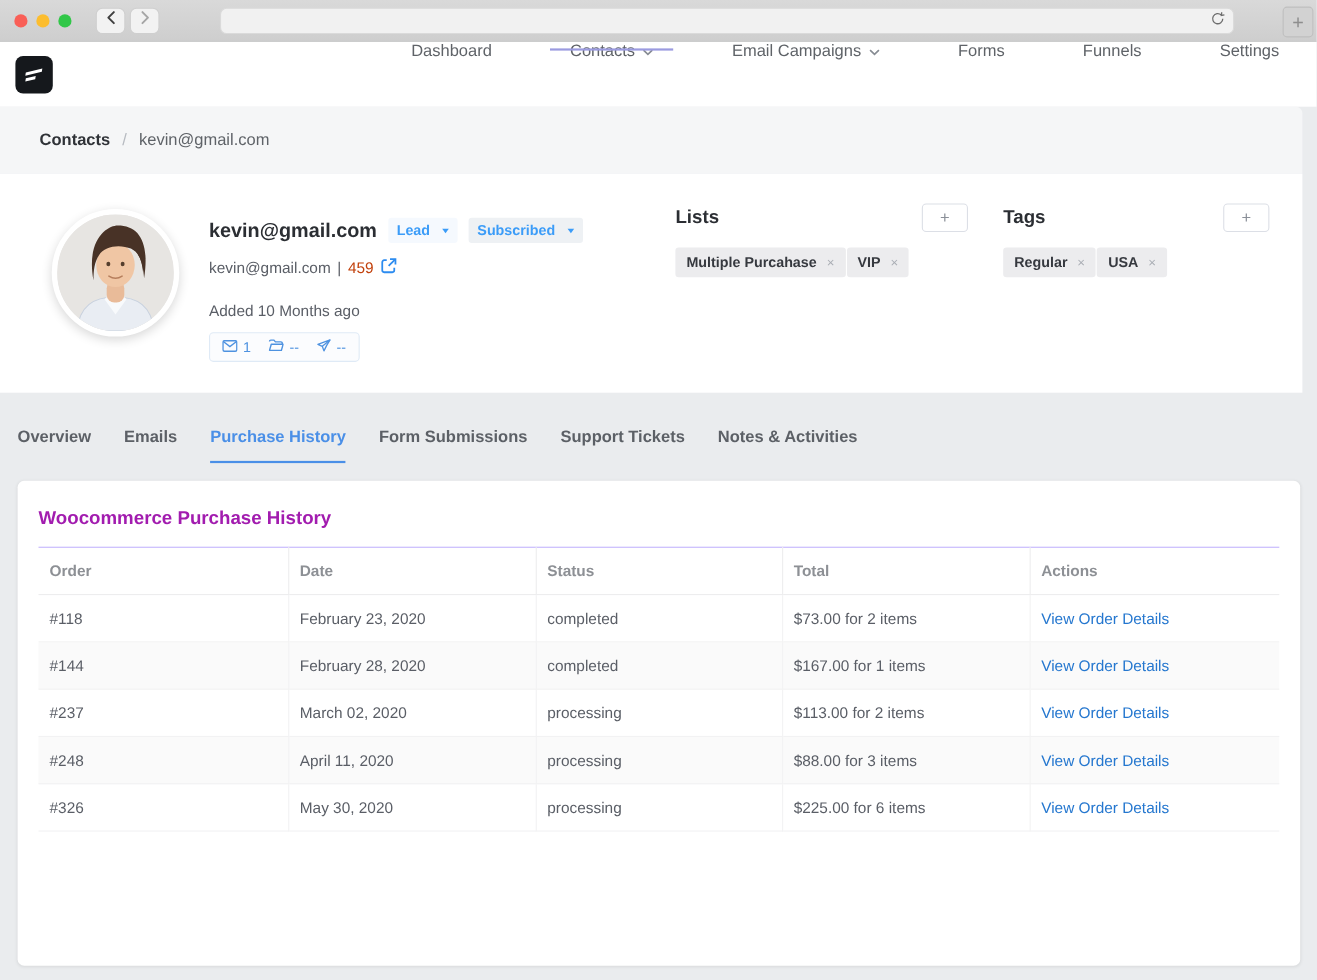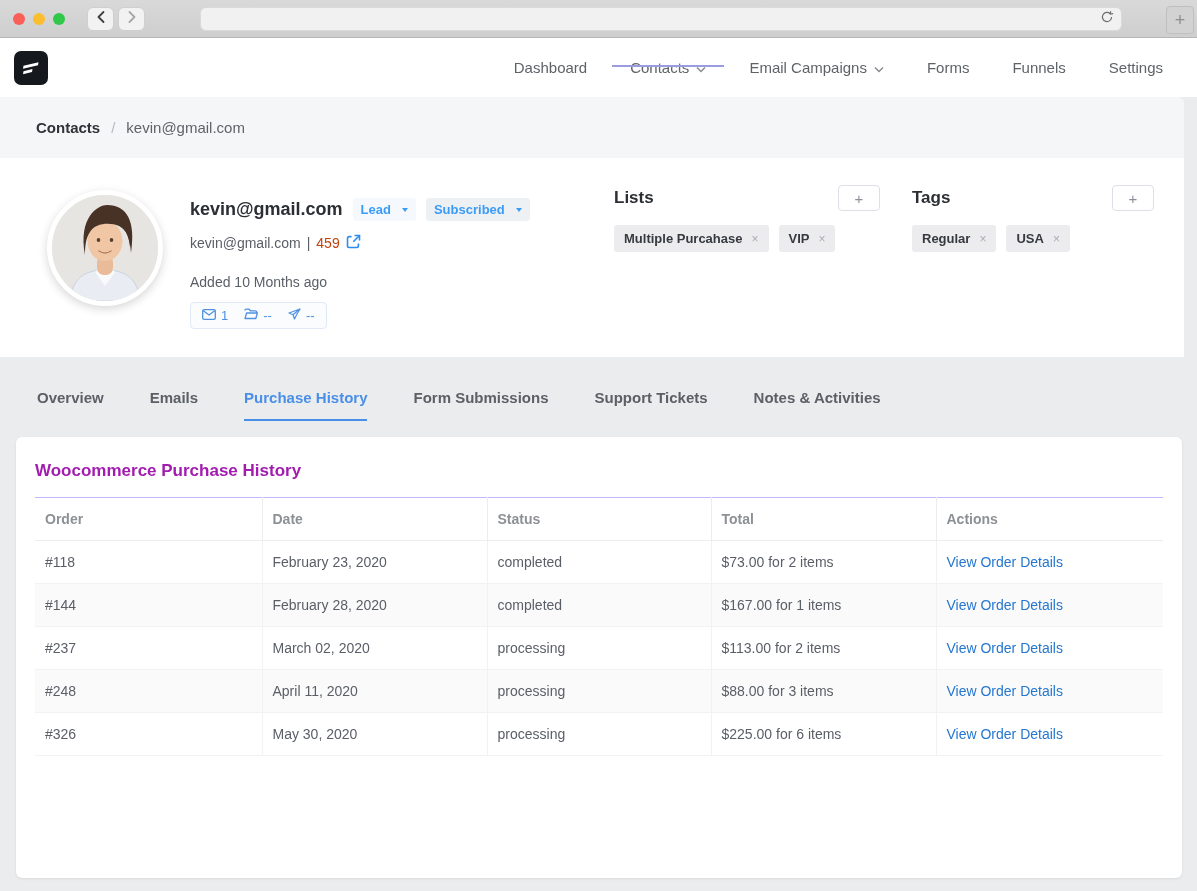--- a/index.html
+++ b/index.html
@@ -35,7 +35,7 @@
     display:flex;align-items:center;}
   .logo{width:34px;height:34px;border-radius:7px;background:#15181c;margin-left:14px;
     display:flex;align-items:center;justify-content:center;}
-  .topnav{margin-left:auto;display:flex;align-items:center;height:100%;padding-right:34px;}
+  .topnav{margin-left:auto;display:flex;align-items:flex-start;height:100%;padding-right:34px;gap:28px;}
   .nav-item{position:relative;display:flex;align-items:center;gap:7px;color:#5f6368;
     font-size:15px;margin-left:43px;cursor:pointer;}
   .nav-item.active::after{content:"";position:absolute;left:-18px;right:-18px;bottom:9px;

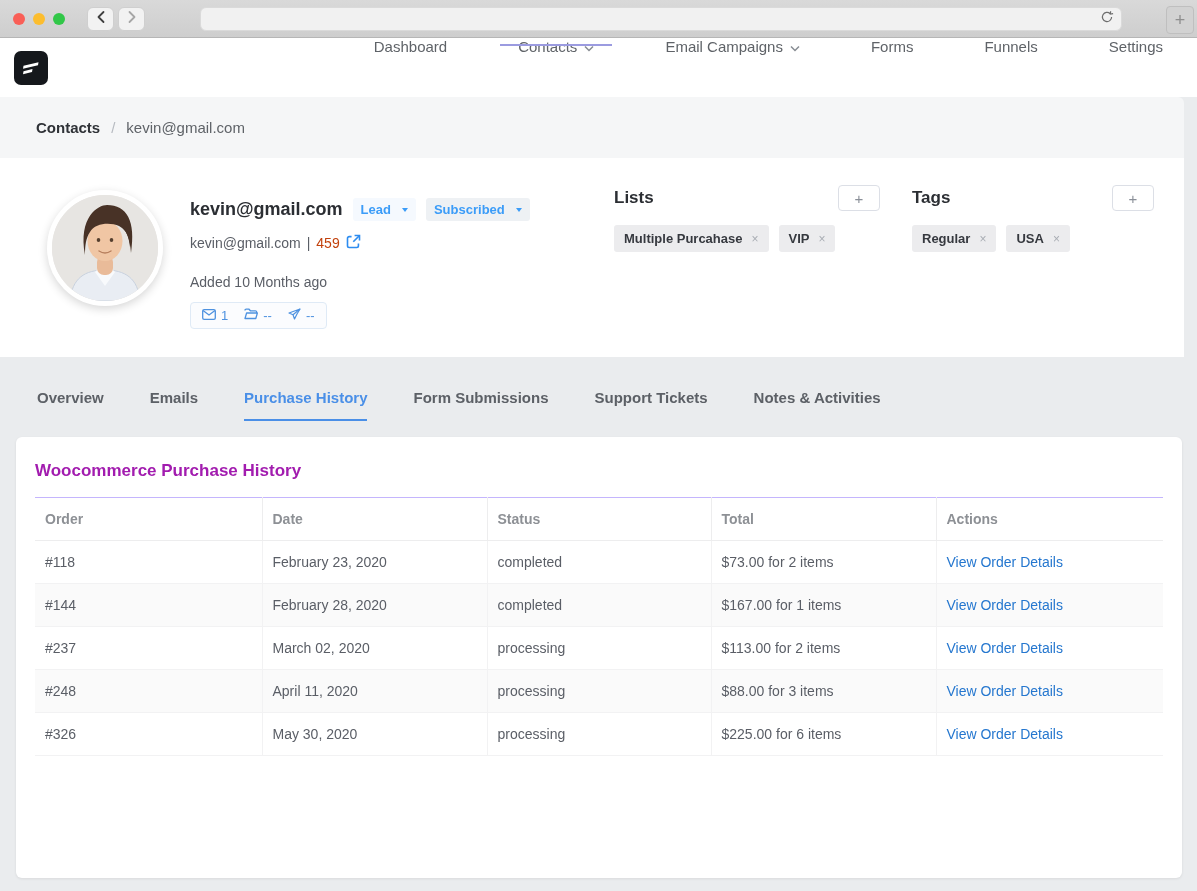--- a/index.html
+++ b/index.html
@@ -76,7 +76,7 @@
   .block-title{font-size:17px;font-weight:bold;color:#2b2e33;}
   .add-btn{width:42px;height:26px;border:1px solid #dcdfe6;border-radius:4px;background:#fff;
     color:#8a8f98;font-size:15px;display:flex;align-items:center;justify-content:center;cursor:pointer;}
-  .pill-row{margin-top:14px;display:flex;gap:10px;}
+  .pill-row{margin-top:14px;display:flex;gap:1px;}
   .pill{display:inline-flex;align-items:center;gap:9px;background:#ececee;border-radius:3px;
     padding:6px 10px;font-size:13px;font-weight:bold;color:#36393f;}
   .pill .x{color:#a9adb4;font-size:12px;font-weight:normal;cursor:pointer;}

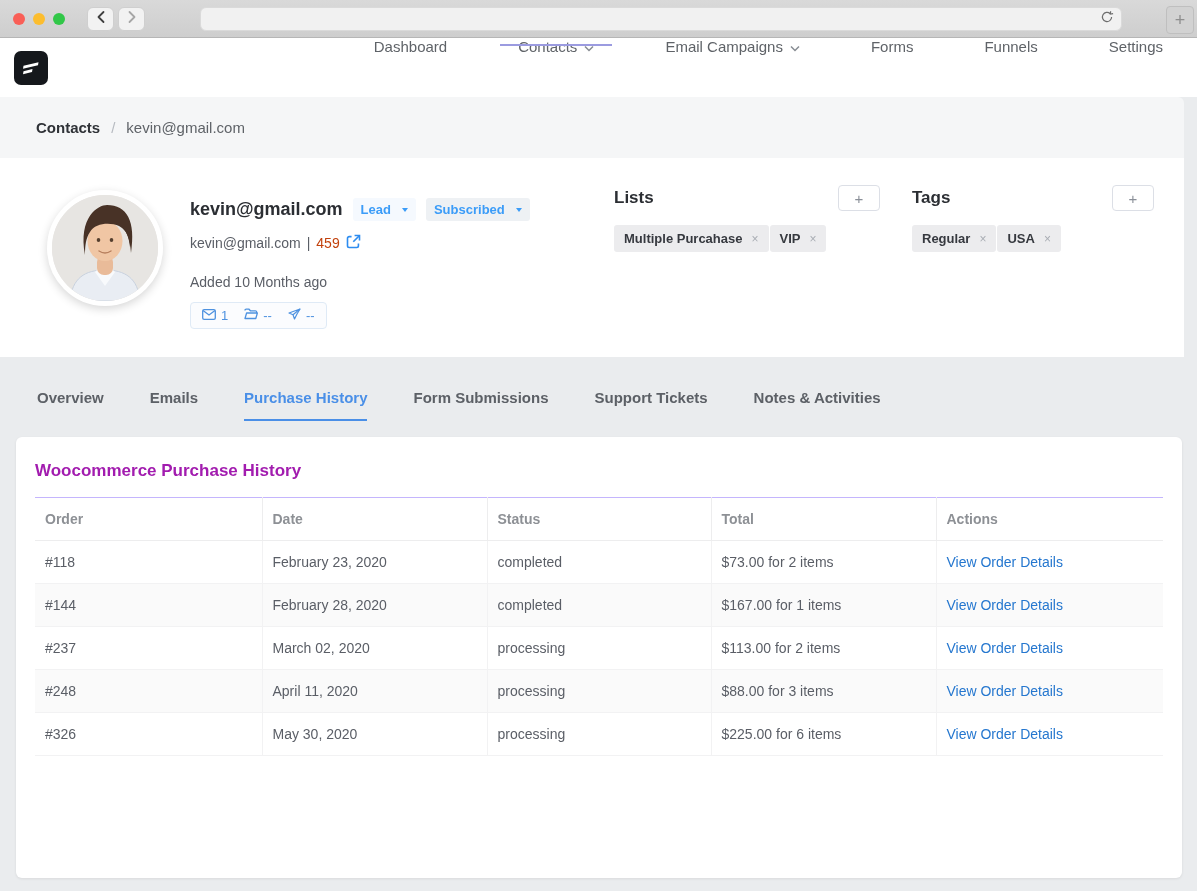--- a/index.html
+++ b/index.html
@@ -83,7 +83,7 @@
 
   
   .tabs{position:absolute;top:357px;left:0;right:13px;height:80px;display:flex;
-    align-items:center;padding-left:37px;gap:46px;}
+    align-items:center;padding-left:16px;gap:30px;}
   .tab{font-size:15px;font-weight:bold;color:#5c6066;position:relative;cursor:pointer;}
   .tab.active{color:#4a8fe7;}
   .tab.active::after{content:"";position:absolute;left:0;right:0;bottom:-15px;height:2px;

